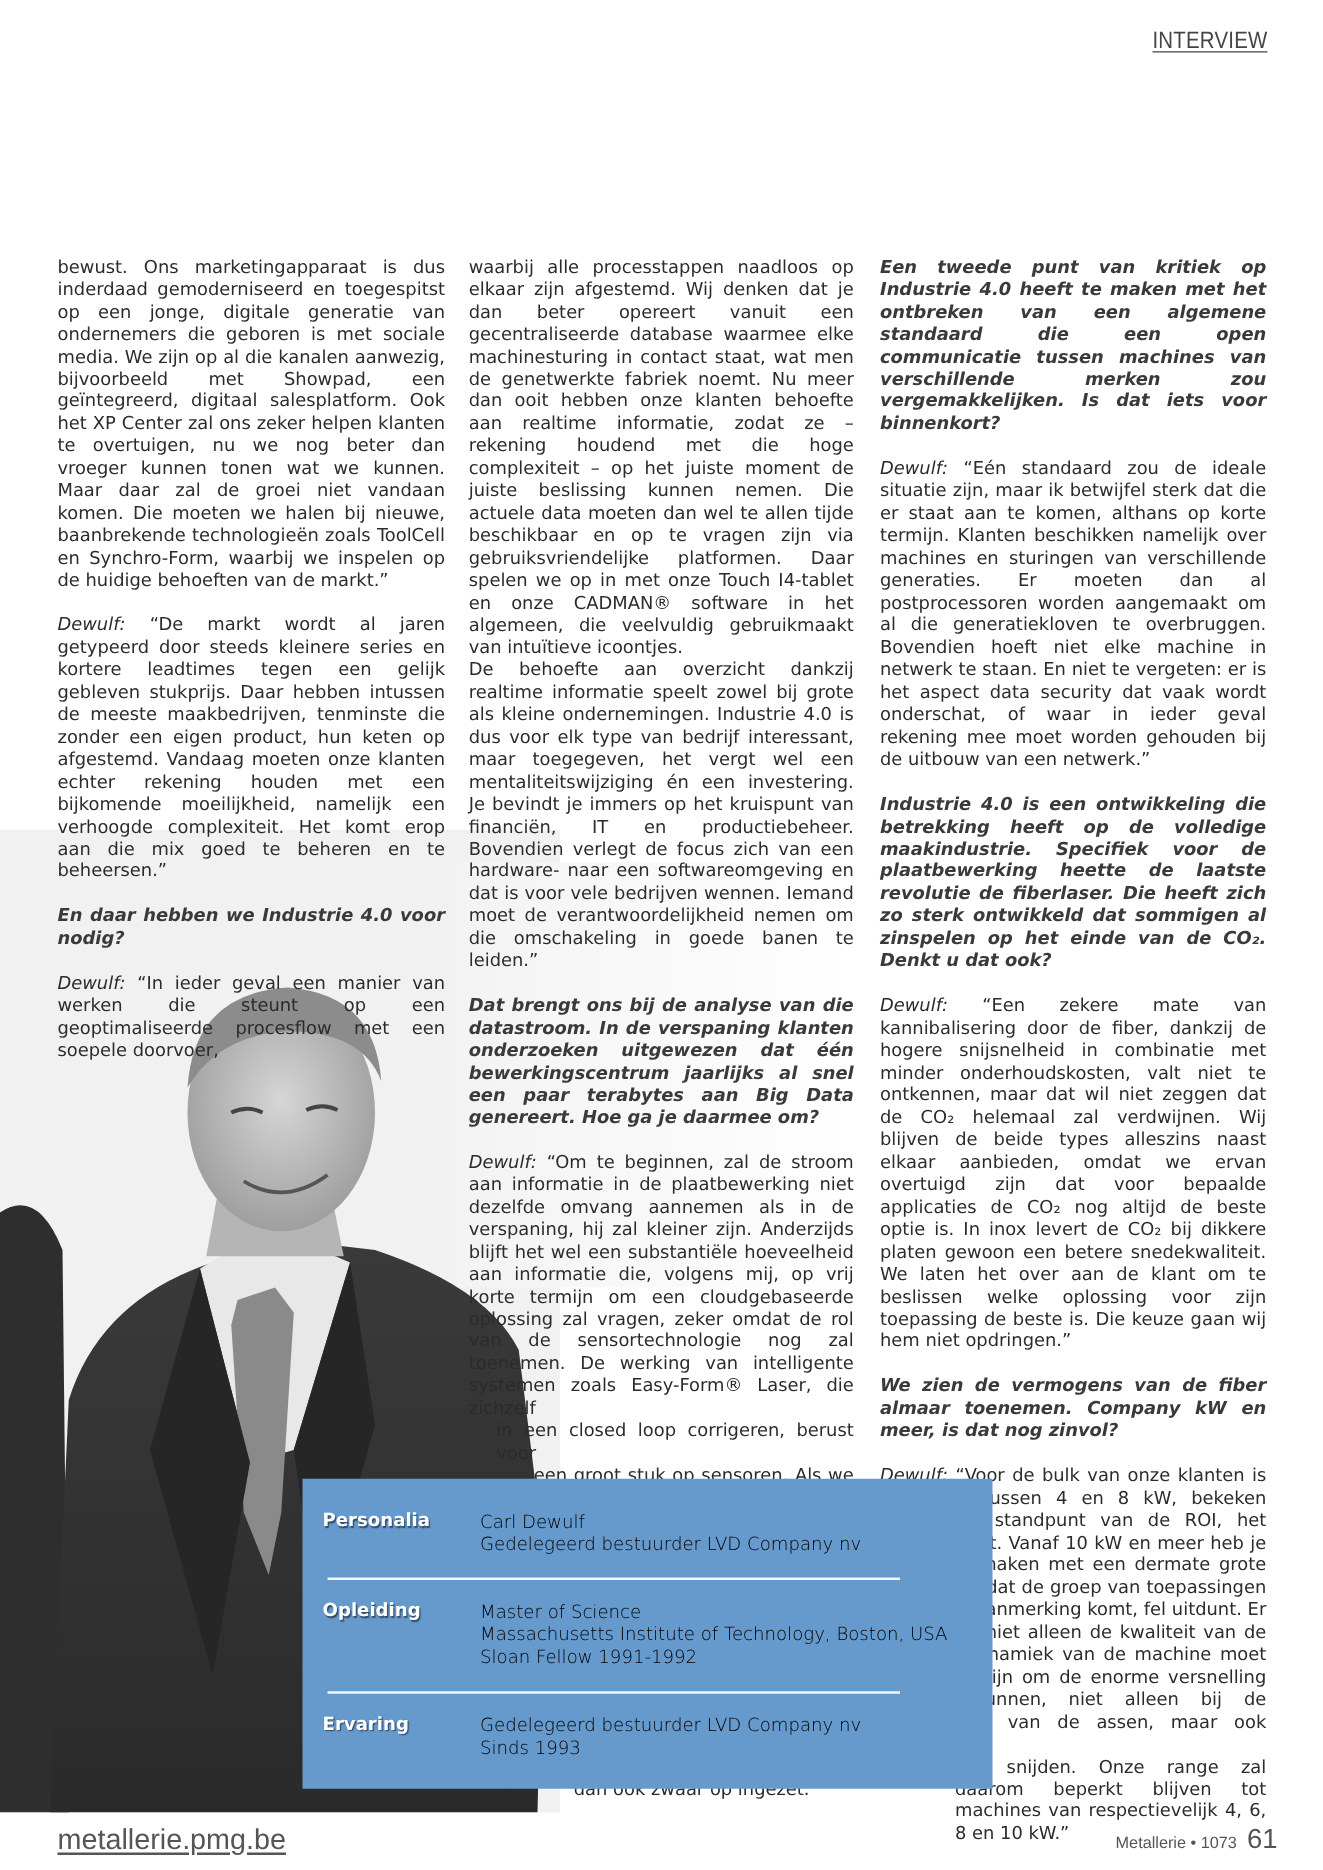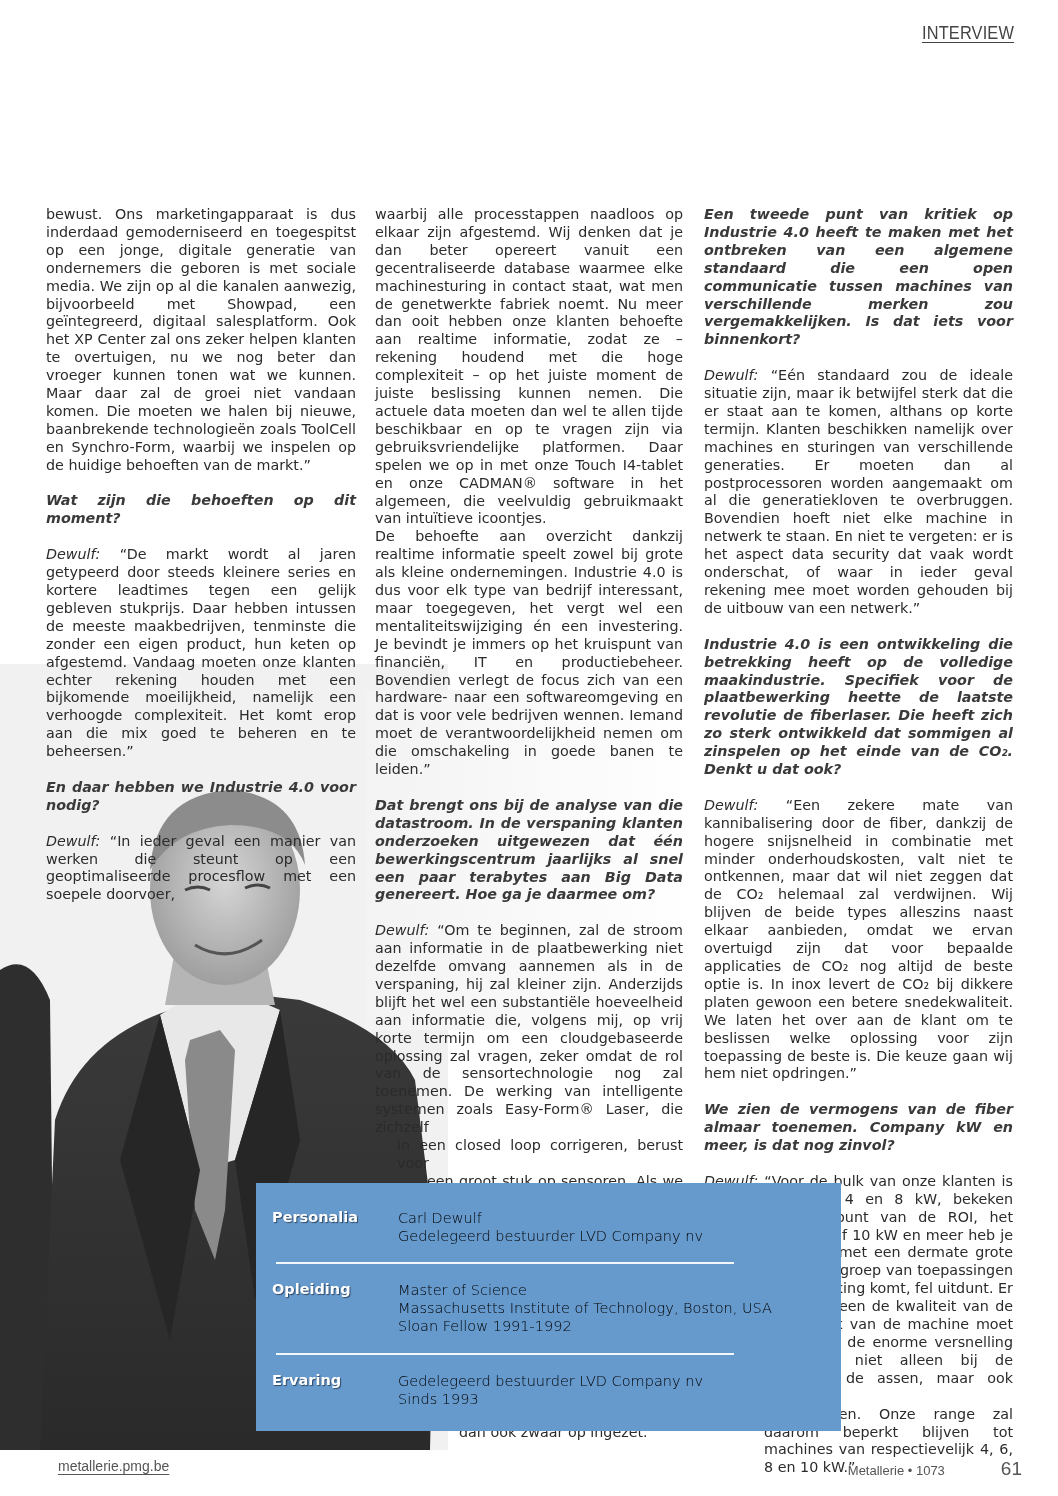--- a/index.html
+++ b/index.html
@@ -98,7 +98,6 @@
 
 <div class="col col1">
   <p>bewust. Ons marketingapparaat is dus inderdaad gemoderniseerd en toegespitst op een jonge, digitale generatie van ondernemers die geboren is met sociale media. We zijn op al die kanalen aanwezig, bijvoorbeeld met Showpad, een geïntegreerd, digitaal salesplatform. Ook het XP Center zal ons zeker helpen klanten te overtuigen, nu we nog beter dan vroeger kunnen tonen wat we kunnen. Maar daar zal de groei niet vandaan komen. Die moeten we halen bij nieuwe, baanbrekende technologieën zoals ToolCell en Synchro-Form, waarbij we inspelen op de huidige behoeften van de markt.”</p>
-  <p class="q">Wat zijn die behoeften op dit moment?</p>
   <p><span class="spk">Dewulf:</span><span> “De markt wordt al jaren getypeerd door steeds kleinere series en kortere leadtimes tegen een gelijk gebleven stukprijs. Daar hebben intussen de meeste maakbedrijven, tenminste die zonder een eigen product, hun keten op afgestemd. Vandaag moeten onze klanten echter rekening houden met een bijkomende moeilijkheid, namelijk een verhoogde complexiteit. Het komt erop aan die mix goed te beheren en te beheersen.”</span></p>
   <p class="q">En daar hebben we Industrie 4.0 voor nodig?</p>
   <p class="tight"><span class="spk">Dewulf:</span><span> “In ieder geval een manier van werken die steunt op een geoptimaliseerde procesflow met een soepele doorvoer,</span></p>

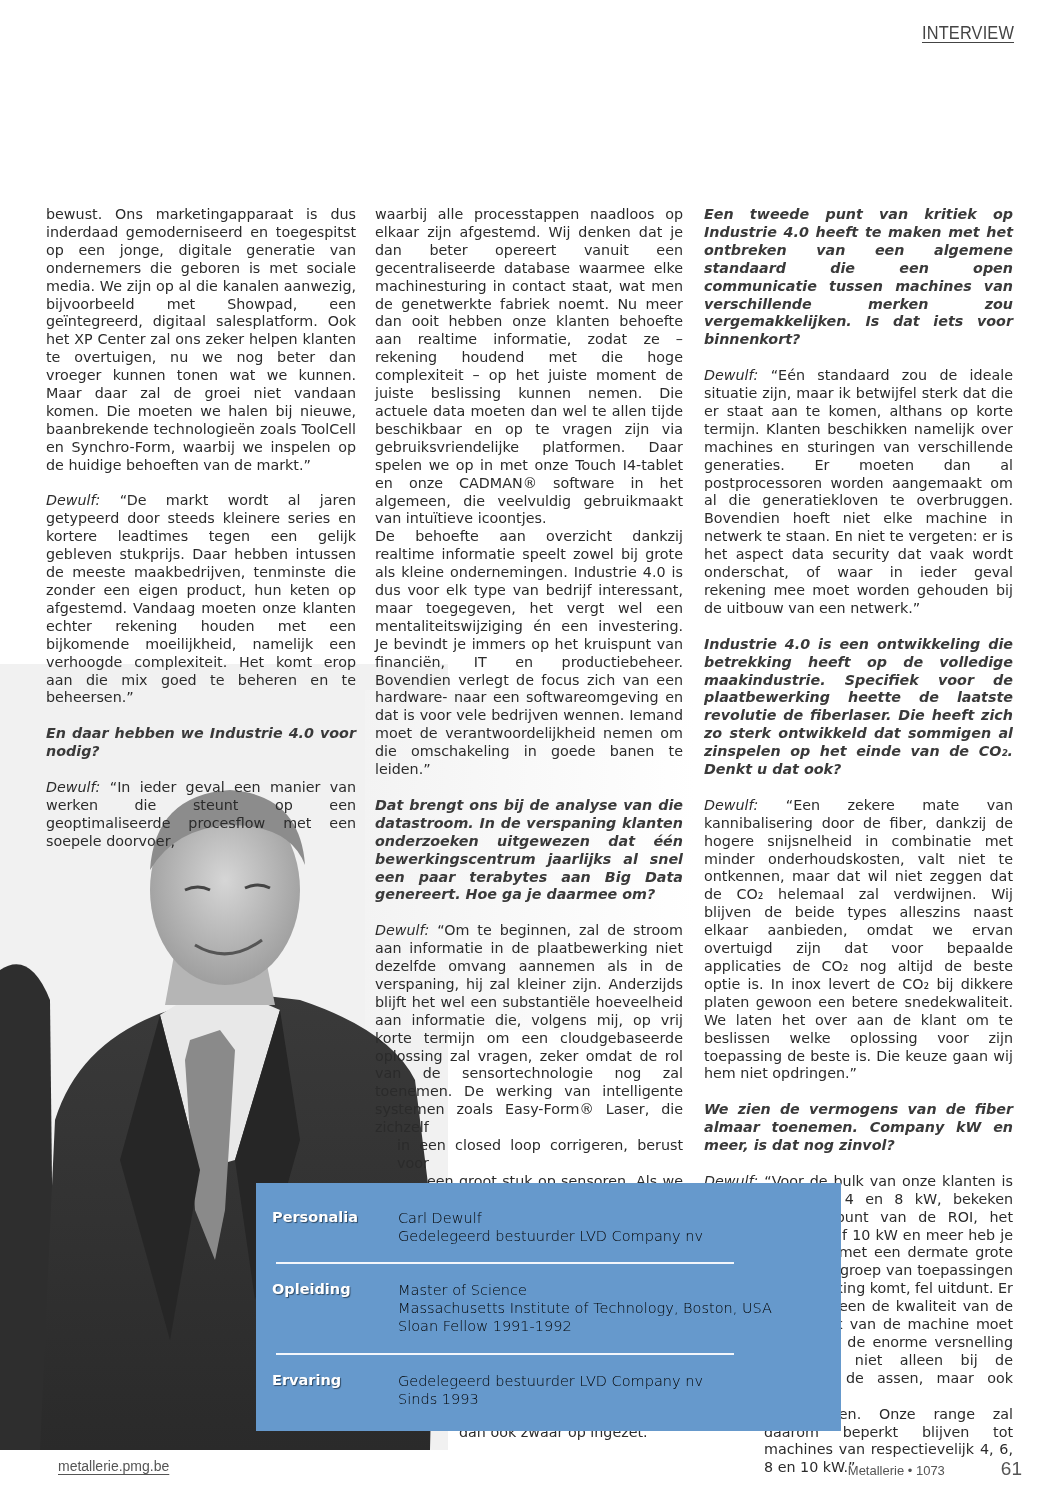--- a/index.html
+++ b/index.html
@@ -32,9 +32,8 @@
   .col3 { left: 704px; top: 162px; width: 309px; }
   .indent-line { display: block; text-align: justify; text-align-last: justify; }
   .infobox {
-    position: absolute; left: 256px; top: 1183px; width: 552px; height: 248px;
+    position: absolute; left: 242px; top: 1183px; width: 552px; height: 248px;
     background: #6699cc;
-    padding-left: 33px;
   }
   .info-row { position: absolute; left: 16px; right: 12px; display: flex; }
   .info-label {

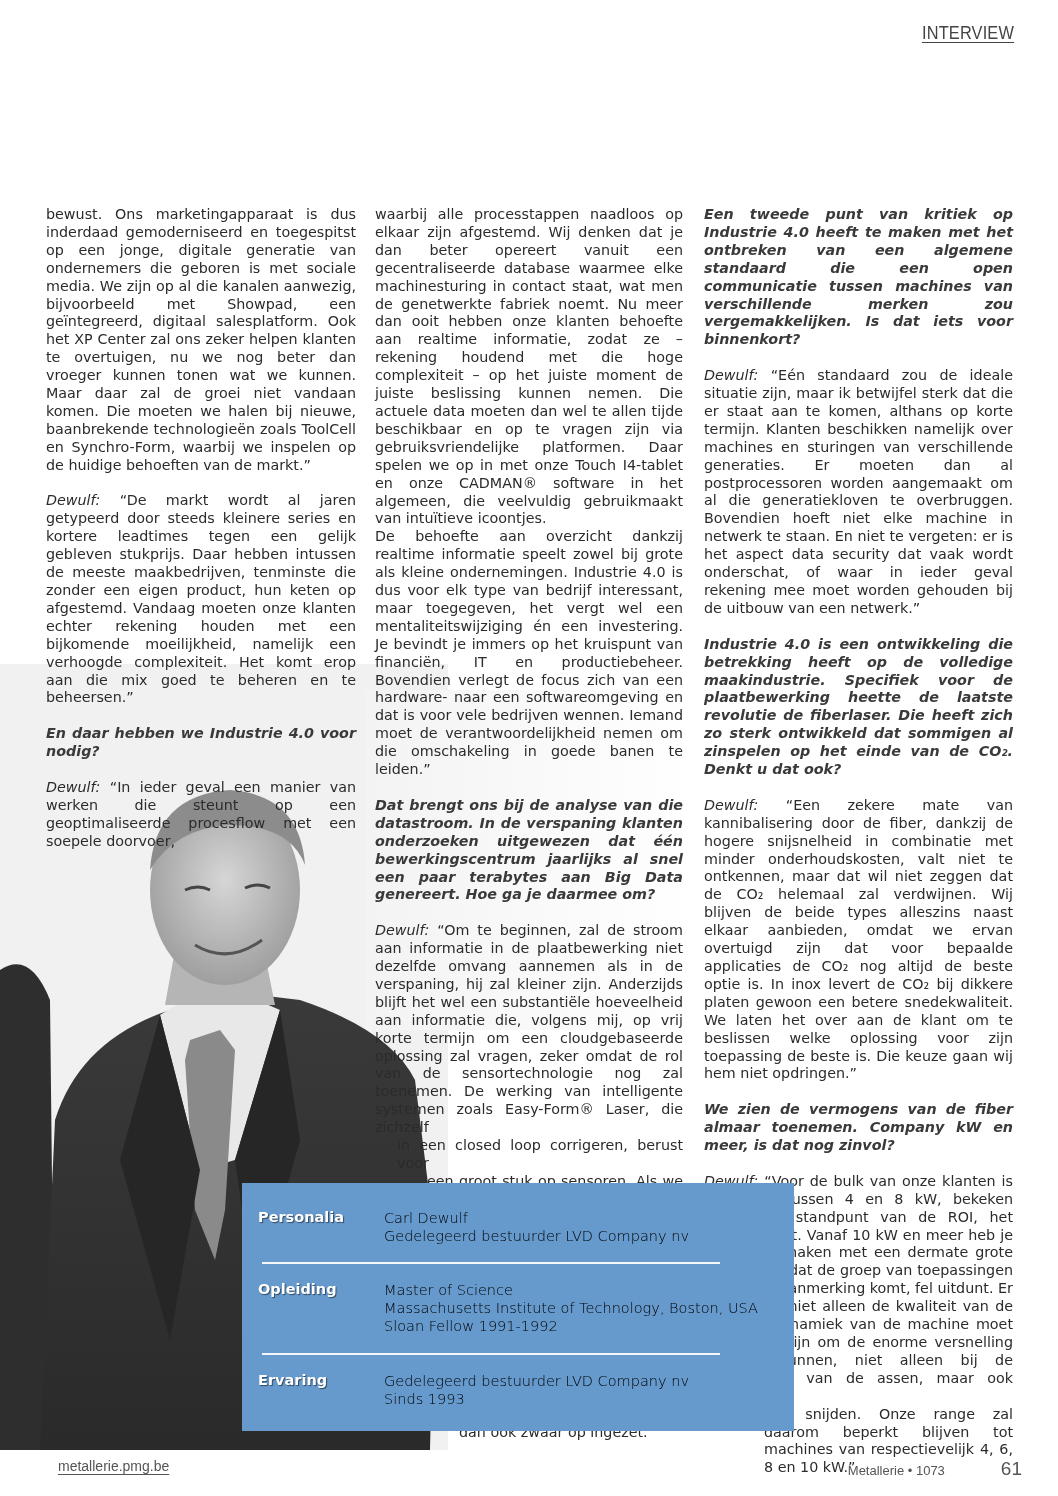--- a/index.html
+++ b/index.html
@@ -43,8 +43,8 @@
   .info-val { color: #000000; font-size: 14.5px; line-height: 18px; font-weight: 300; }
   .info-sep { position: absolute; left: 20px; width: 458px; height: 2px; background: #f3f6fb; }
   .footer-left {
-    position: absolute; left: 58px; top: 1458px; font-family: "Liberation Sans", sans-serif;
-    font-size: 14px; color: #555; text-decoration: underline; text-underline-offset: 3px;
+    position: absolute; left: 46px; top: 1458px; font-family: "Liberation Sans", sans-serif;
+    font-size: 23px; color: #555; text-decoration: underline; text-underline-offset: 3px;
   }
   .footer-right {
     position: absolute; right: 36px; top: 1458px; font-family: "Liberation Sans", sans-serif;

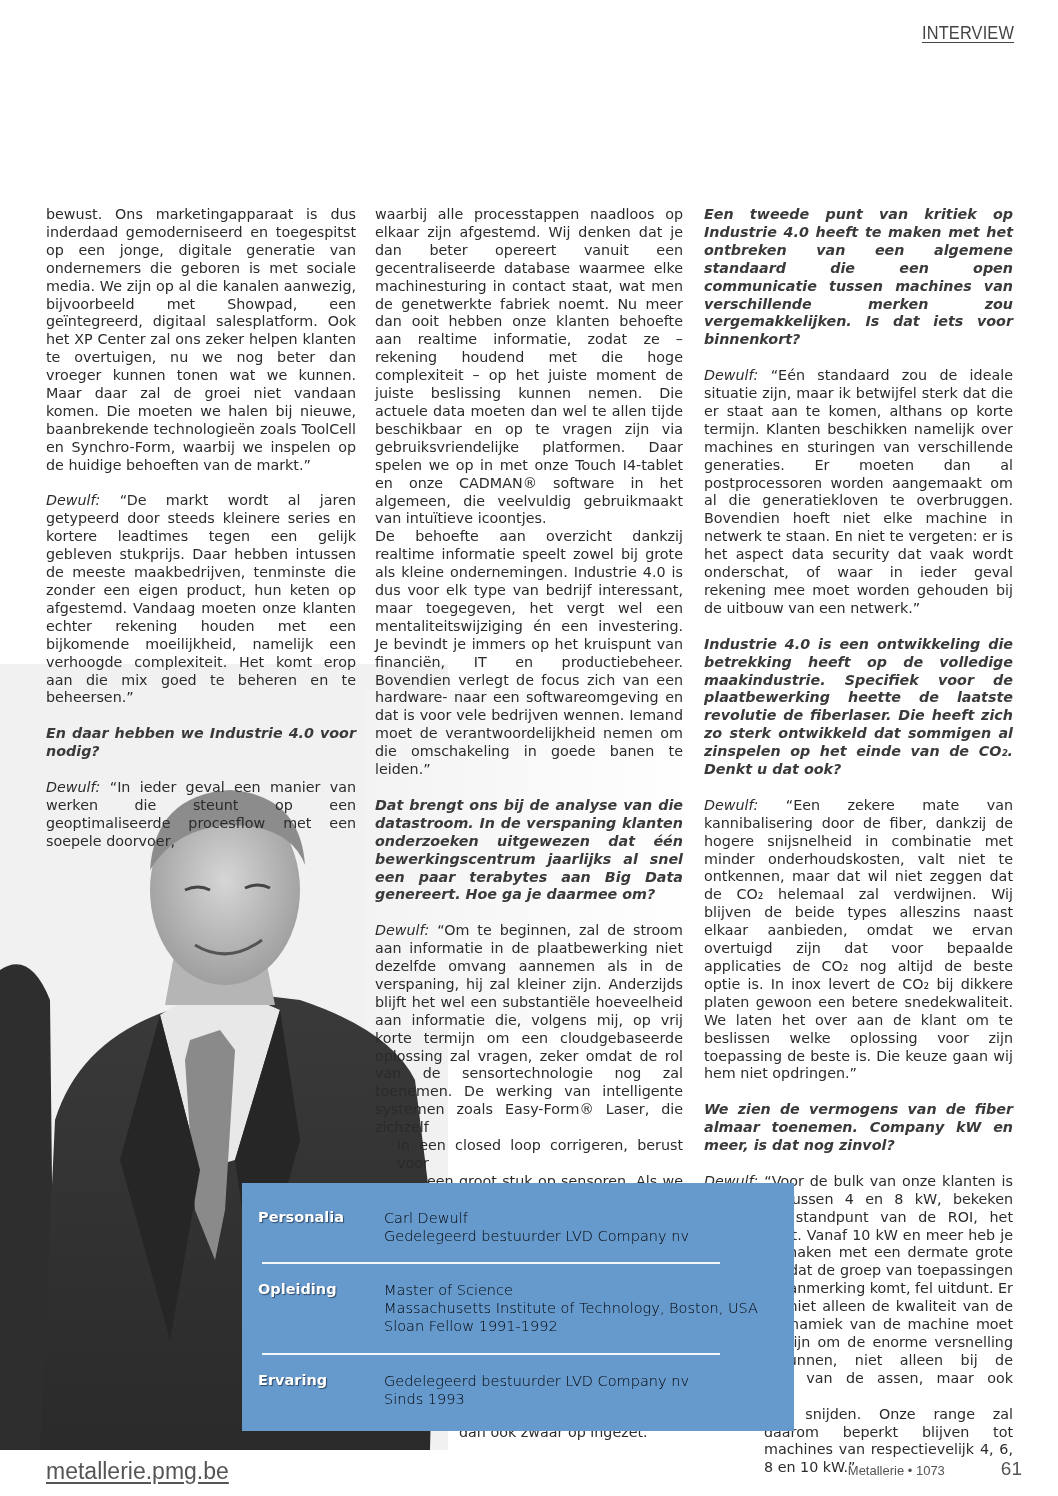--- a/index.html
+++ b/index.html
@@ -51,7 +51,7 @@
     color: #555; display: flex; align-items: baseline; gap: 8px;
   }
   .footer-pub { font-size: 13px; }
-  .footer-page { font-size: 19px; margin-left: 48px; }
+  .footer-page { font-size: 22px; }
 </style>
 </head>
 <body>

